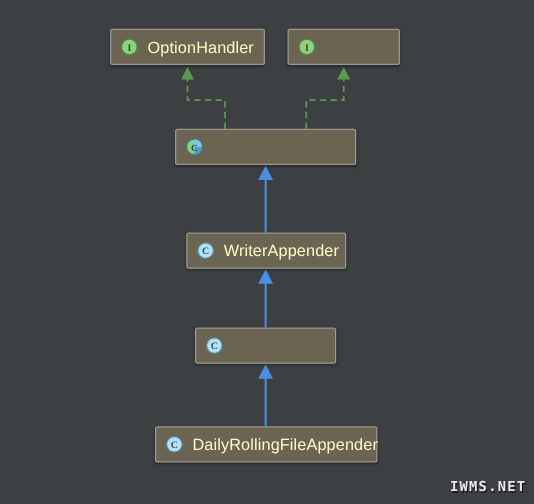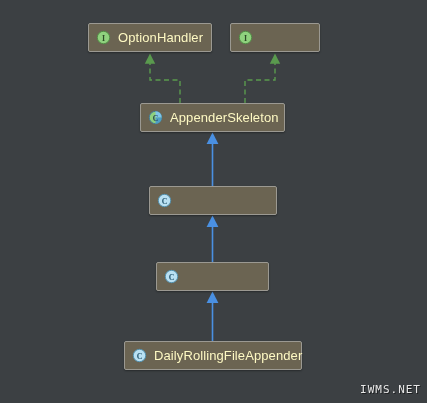--- a/index.html
+++ b/index.html
@@ -105,7 +105,6 @@
       <path d="M8,8 L14.6,8 A6.6,6.6 0 0,1 8,14.6 z" fill="#4f9ec4"></path>
       <text x="8" y="11.2" text-anchor="middle" font-family="Liberation Serif, serif" font-size="8" font-weight="bold" fill="#1f3c4e">C</text>
     </svg>
-    <span class="label">AppenderSkeleton</span>
   </div>
 
   <div class="node" style="left:149px; top:186px; width:128px;">

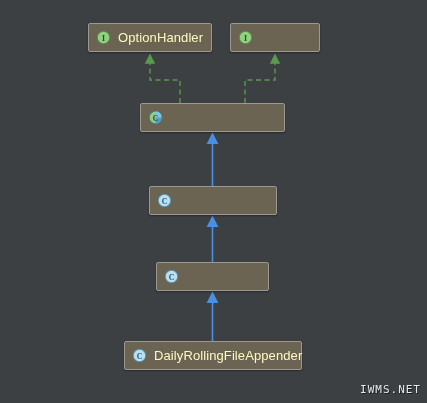--- a/index.html
+++ b/index.html
@@ -112,6 +112,7 @@
       <circle cx="8" cy="8" r="6.6" fill="#b9e0f2" stroke="#4f8fae" stroke-width="1"></circle>
       <text x="8" y="11.3" text-anchor="middle" font-family="Liberation Serif, serif" font-size="8.5" font-weight="bold" fill="#23556e">C</text>
     </svg>
+    <span class="label">WriterAppender</span>
   </div>
 
   <div class="node" style="left:156px; top:262px; width:113px;">

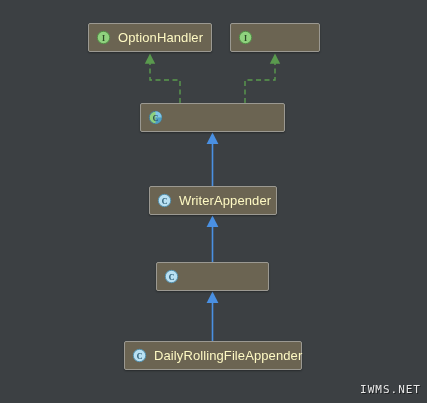--- a/index.html
+++ b/index.html
@@ -41,7 +41,7 @@
     right:6px; bottom:7px;
     font-family:"DejaVu Sans Mono", monospace;
     font-size:11px;
-    font-weight:normal;
+    font-weight:bold;
     letter-spacing:1px;
     color:#e8e8e8;
     text-shadow:1px 1px 0 #1d1f21;

